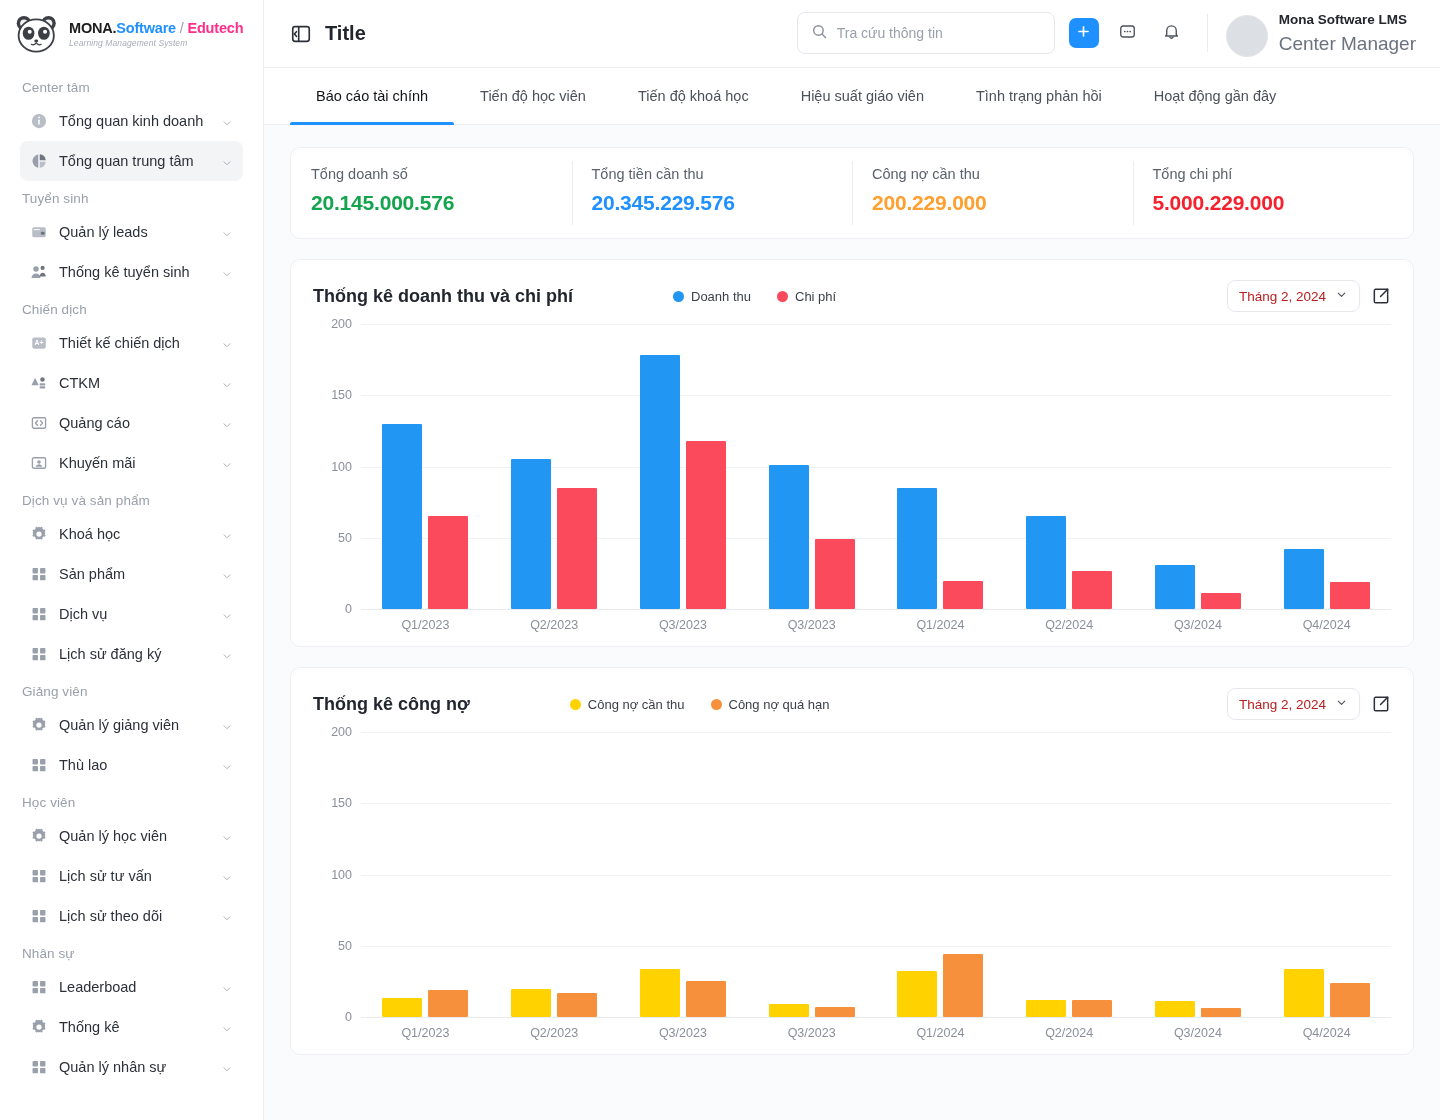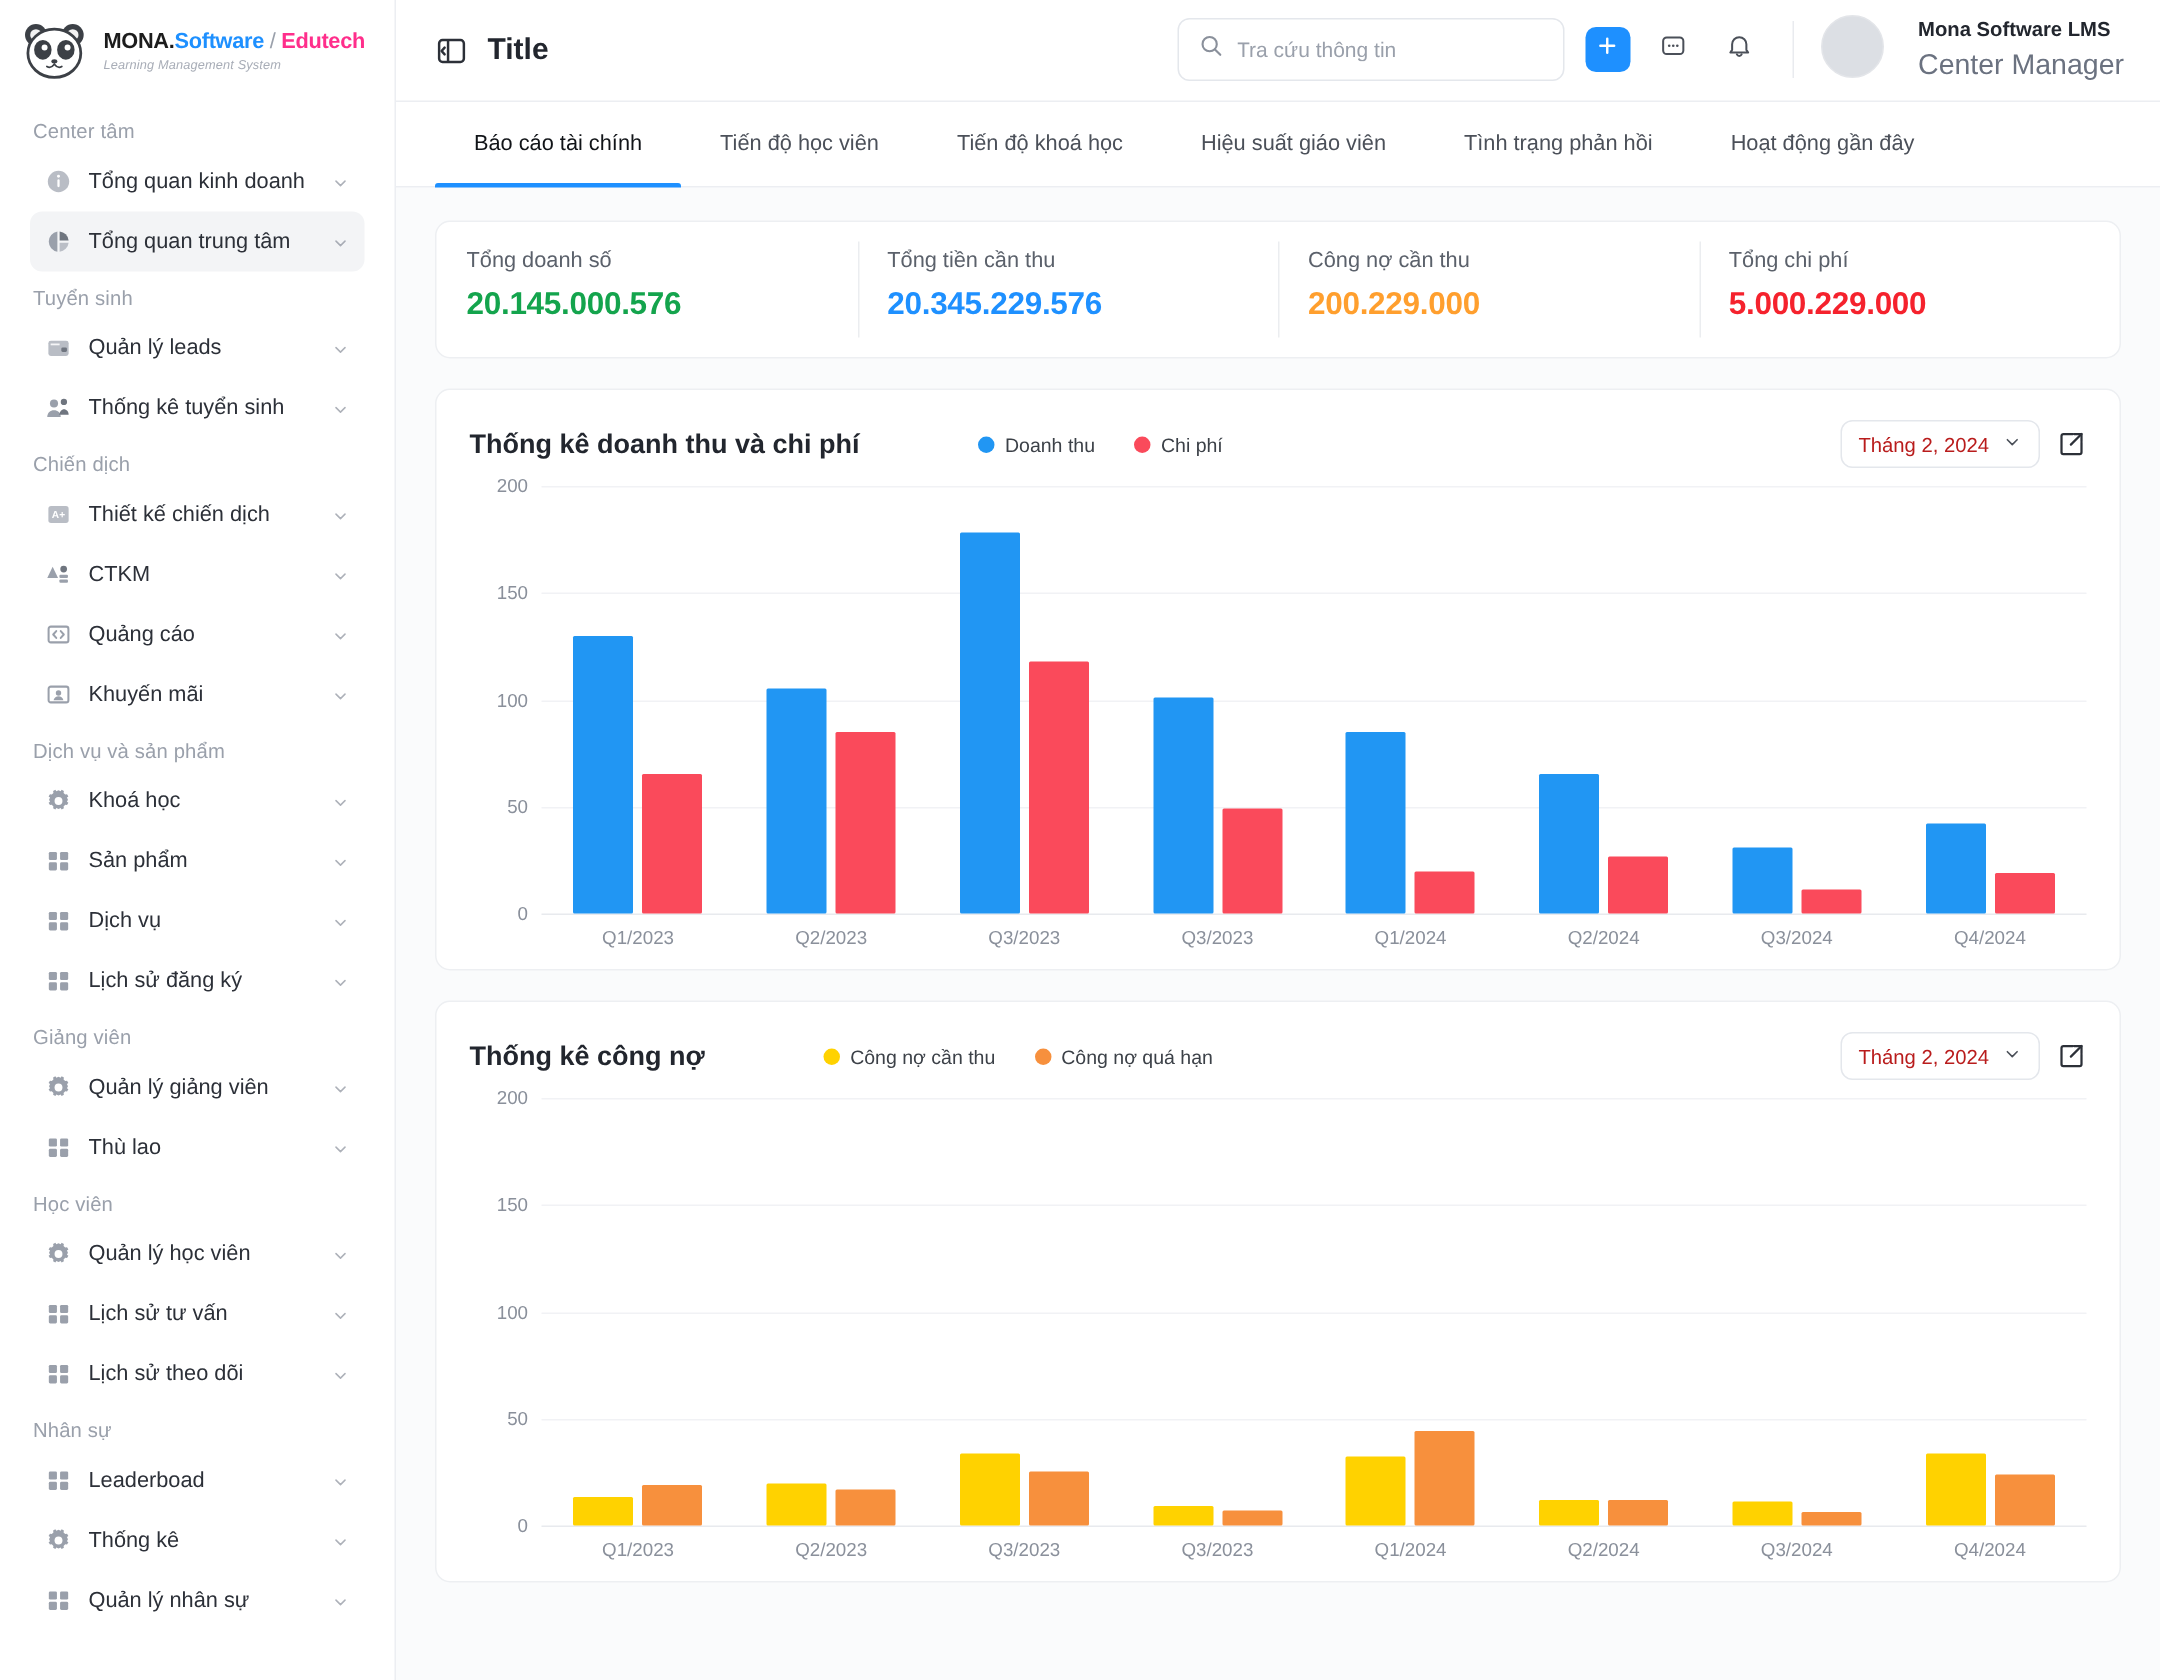--- a/index.html
+++ b/index.html
@@ -71,7 +71,7 @@
     display: flex; align-items: center; justify-content: center; cursor: pointer;
   }
   .divider-v { width: 1px; height: 38px; background: #e9ebef; margin: 0 4px 0 6px; }
-  .user { display: flex; align-items: flex-start; gap: 23px; cursor: pointer; }
+  .user { display: flex; align-items: flex-end; gap: 11px; cursor: pointer; }
   .avatar { width: 42px; height: 42px; border-radius: 50%; background: #dcdfe4; border: 1px solid #e3e5e9; }
   .user-name { font-size: 13.5px; font-weight: bold; color: #22262e; line-height: 1.45; }
   .user-role { font-size: 19px; color: #6b7280; line-height: 1.45; }

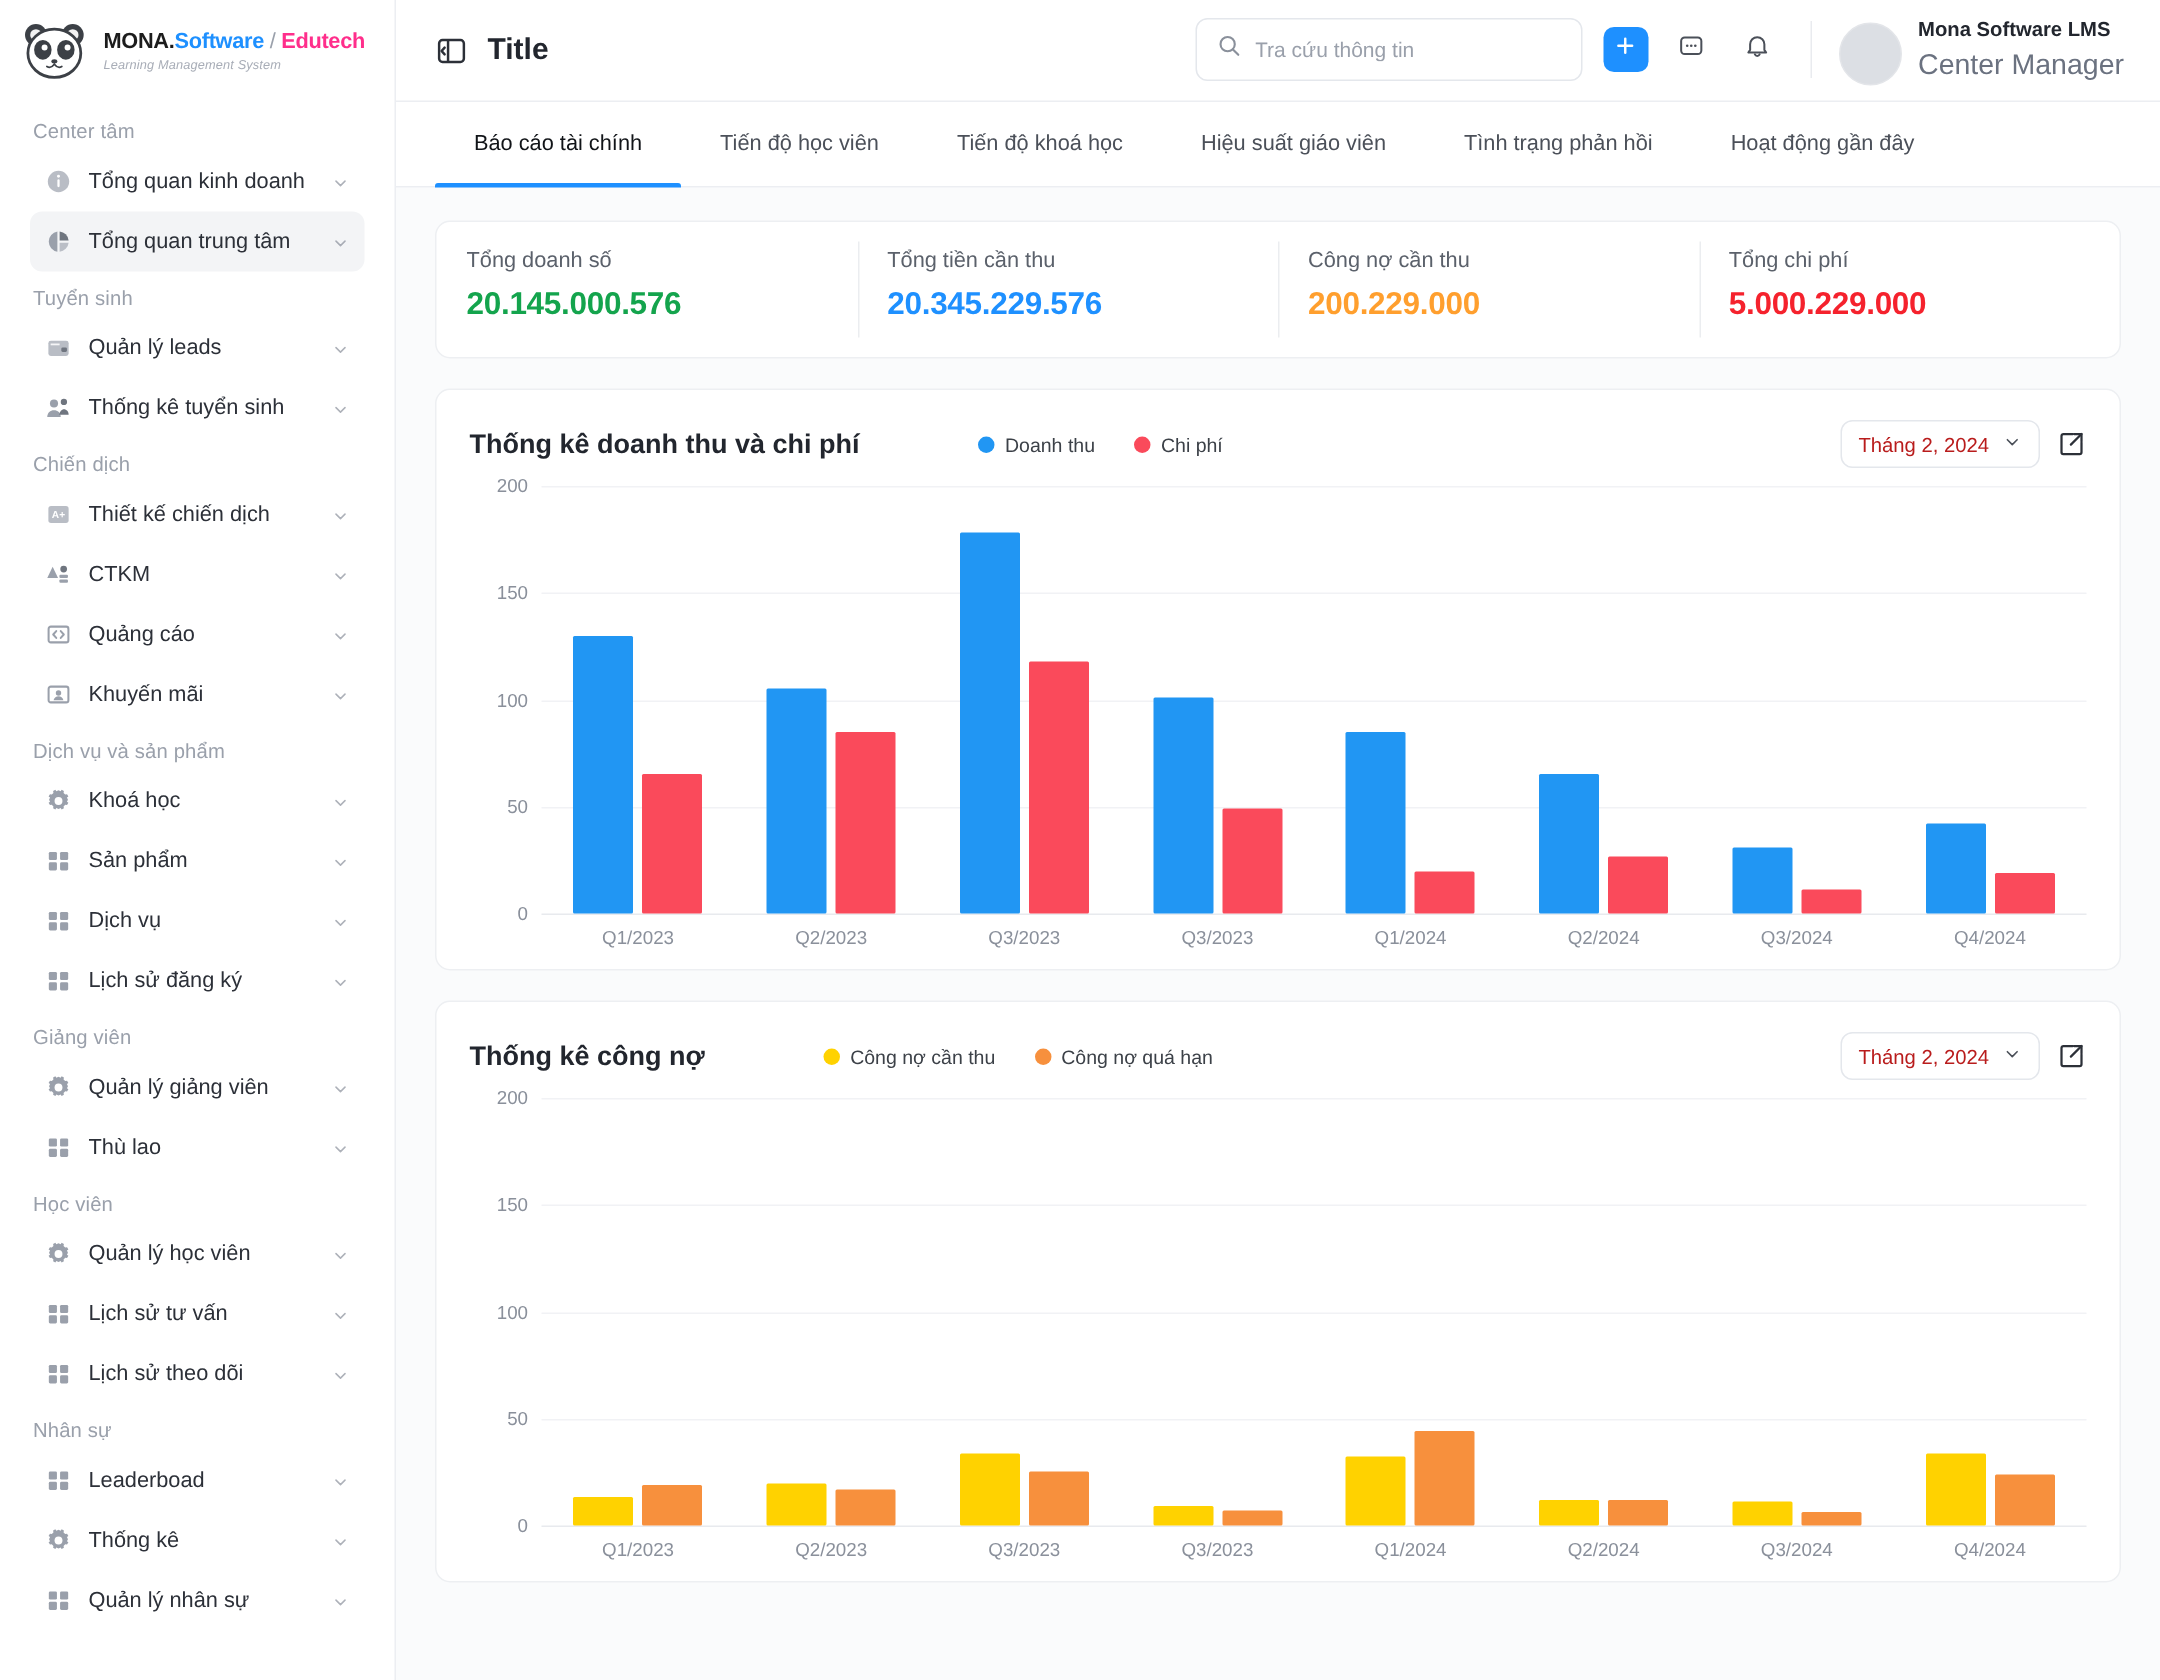--- a/index.html
+++ b/index.html
@@ -107,7 +107,7 @@
   .chart-card { margin-bottom: 20px; padding: 18px 22px 14px 22px; }
   .chart-head { display: flex; align-items: center; height: 36px; }
   .chart-title { font-size: 18px; font-weight: bold; color: #22262e; }
-  .legend { display: flex; gap: 26px; margin-left: 79px; }
+  .legend { display: flex; gap: 26px; margin-left: 100px; }
   .legend-item { display: flex; align-items: center; gap: 7px; font-size: 13px; color: #3c4148; }
   .dot { width: 11px; height: 11px; border-radius: 50%; display: block; }
   .chart-actions { margin-left: auto; display: flex; align-items: center; gap: 11px; }

